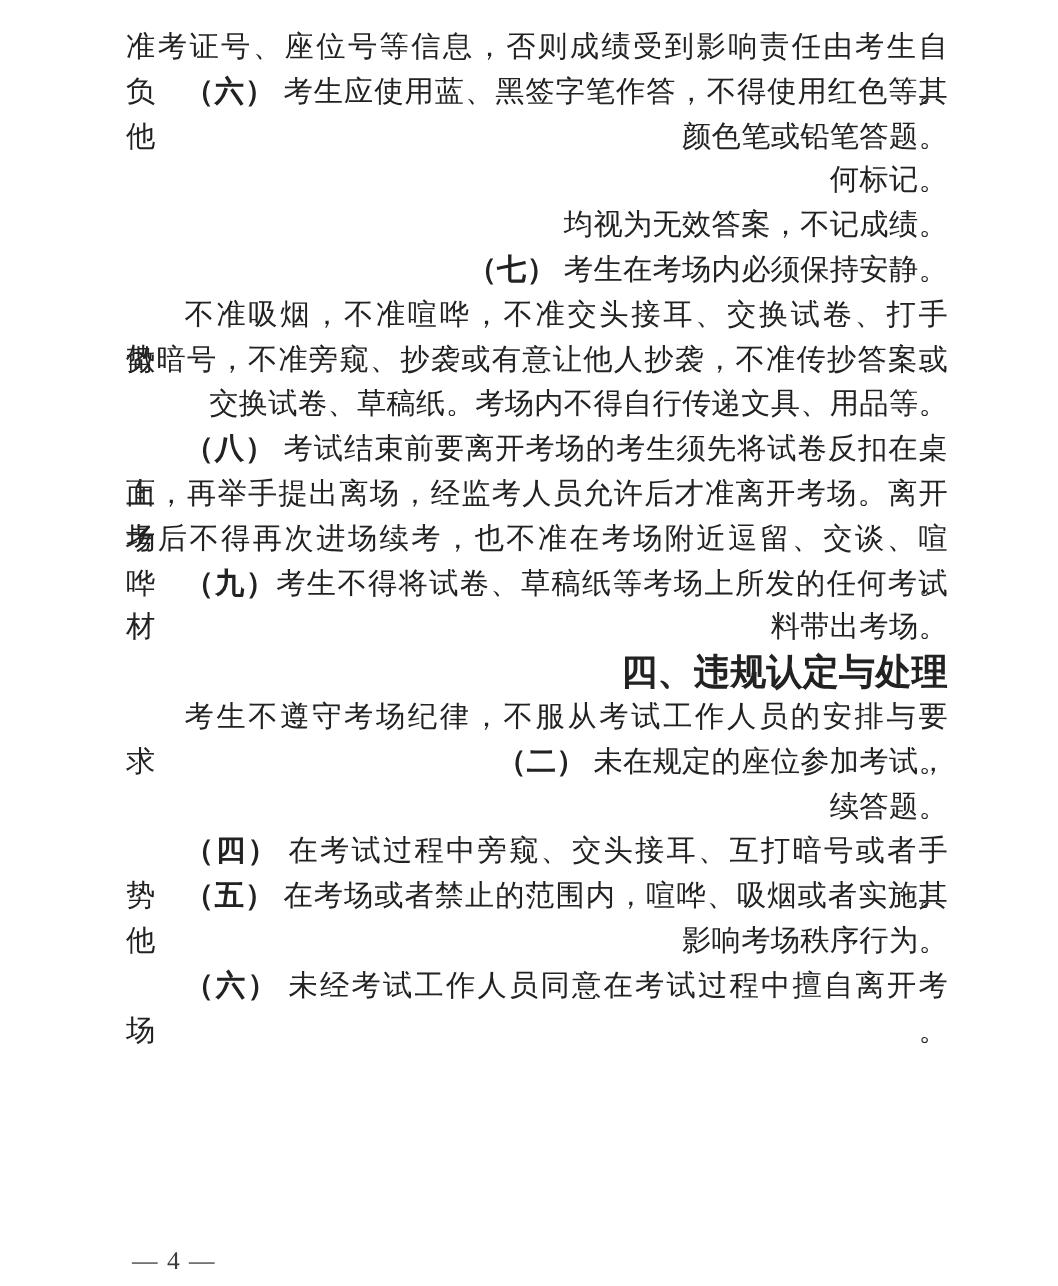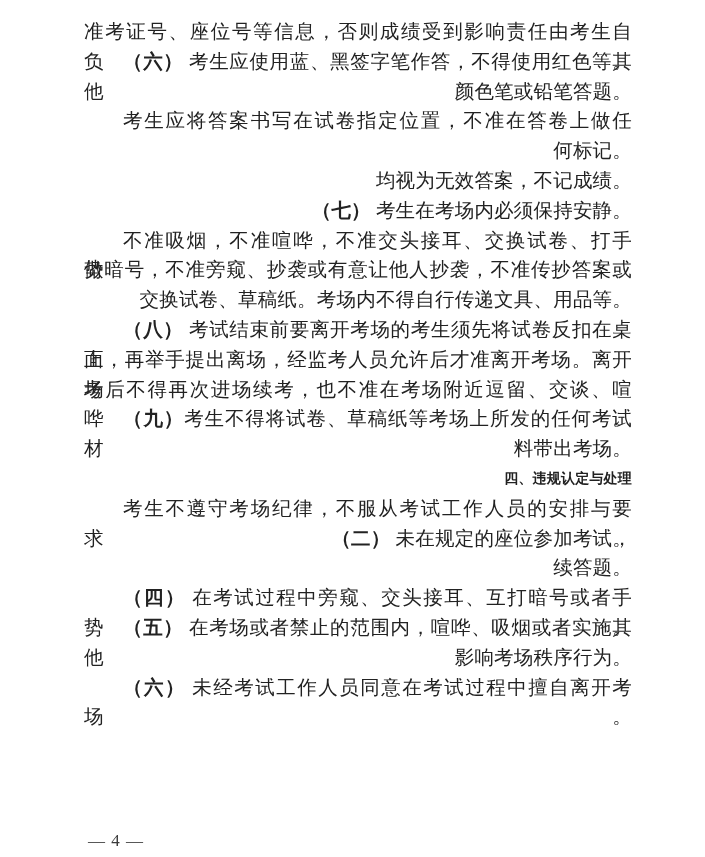--- a/index.html
+++ b/index.html
@@ -62,7 +62,6 @@
 
     <div class="line">颜色笔或铅笔答题。</div>
 
-    <div class="line indent full">考生应将答案书写在试卷指定位置，不准在答卷上做任</div>
 
     <div class="line">何标记。</div>
 

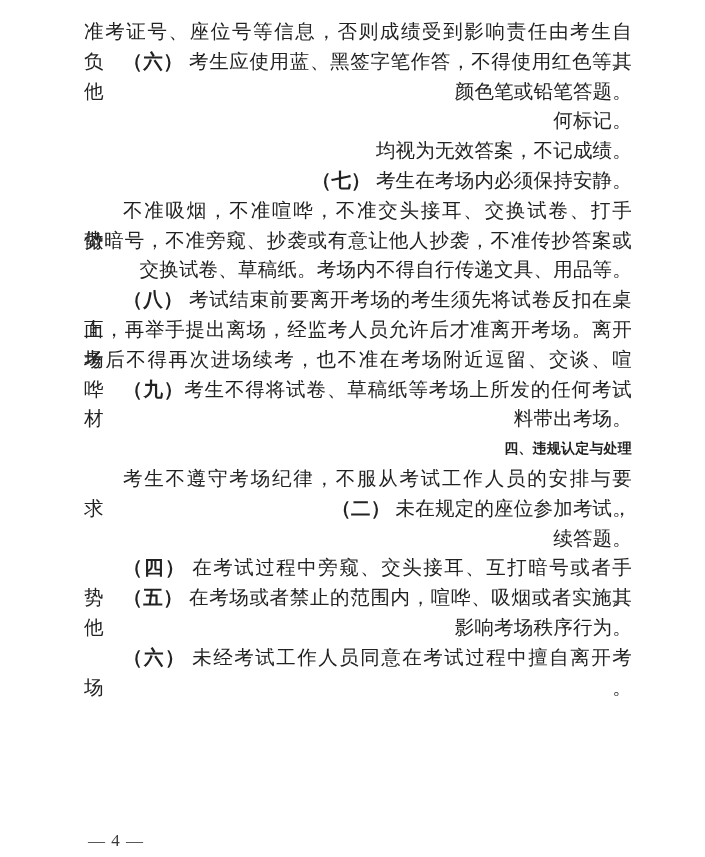--- a/index.html
+++ b/index.html
@@ -40,7 +40,7 @@
   .heading {
     font-weight: 700;
     font-family: "Liberation Sans", sans-serif;
-    font-size: 14px;
+    font-size: 24px;
   }
   .footer {
     position: absolute;

